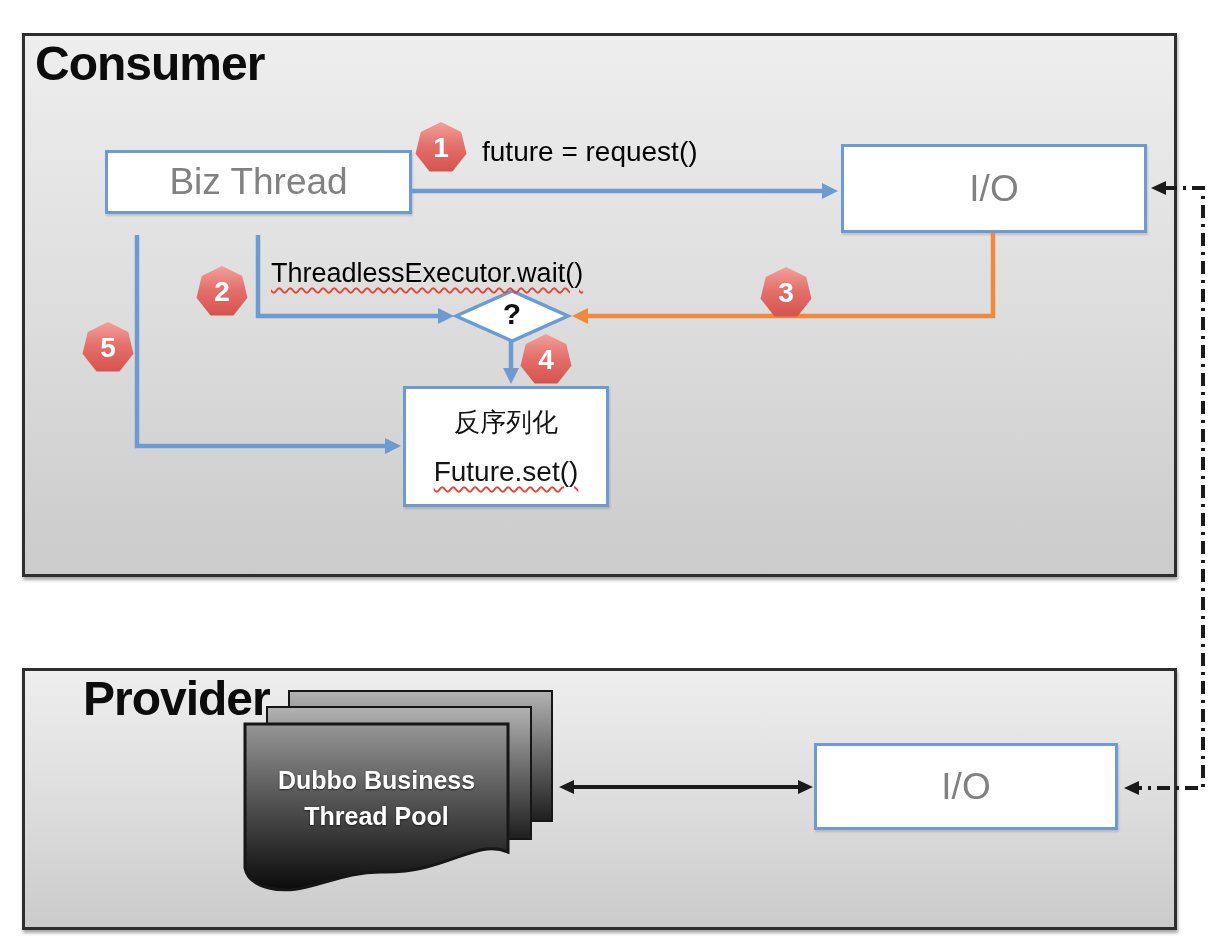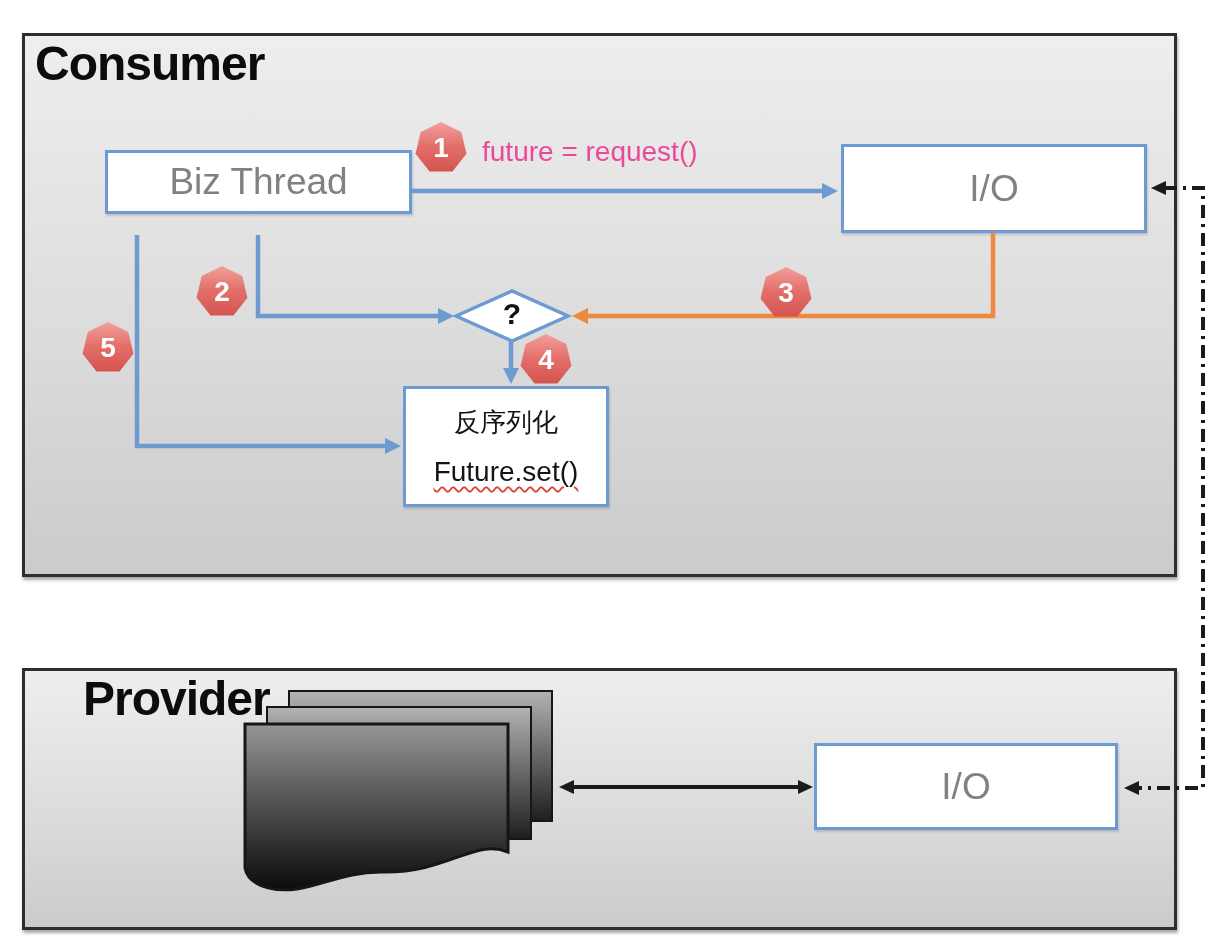--- a/index.html
+++ b/index.html
@@ -32,7 +32,7 @@
     font-size:30px; font-weight:700; color:#111;
   }
 
-  .flow-label { position:absolute; color:#ec4899; white-space:nowrap; }
+  .flow-label { position:absolute; color:#000000; white-space:nowrap; }
   .squiggle {
     text-decoration:underline; text-decoration-style:wavy;
     text-decoration-color:#e04537; text-decoration-thickness:1.5px;

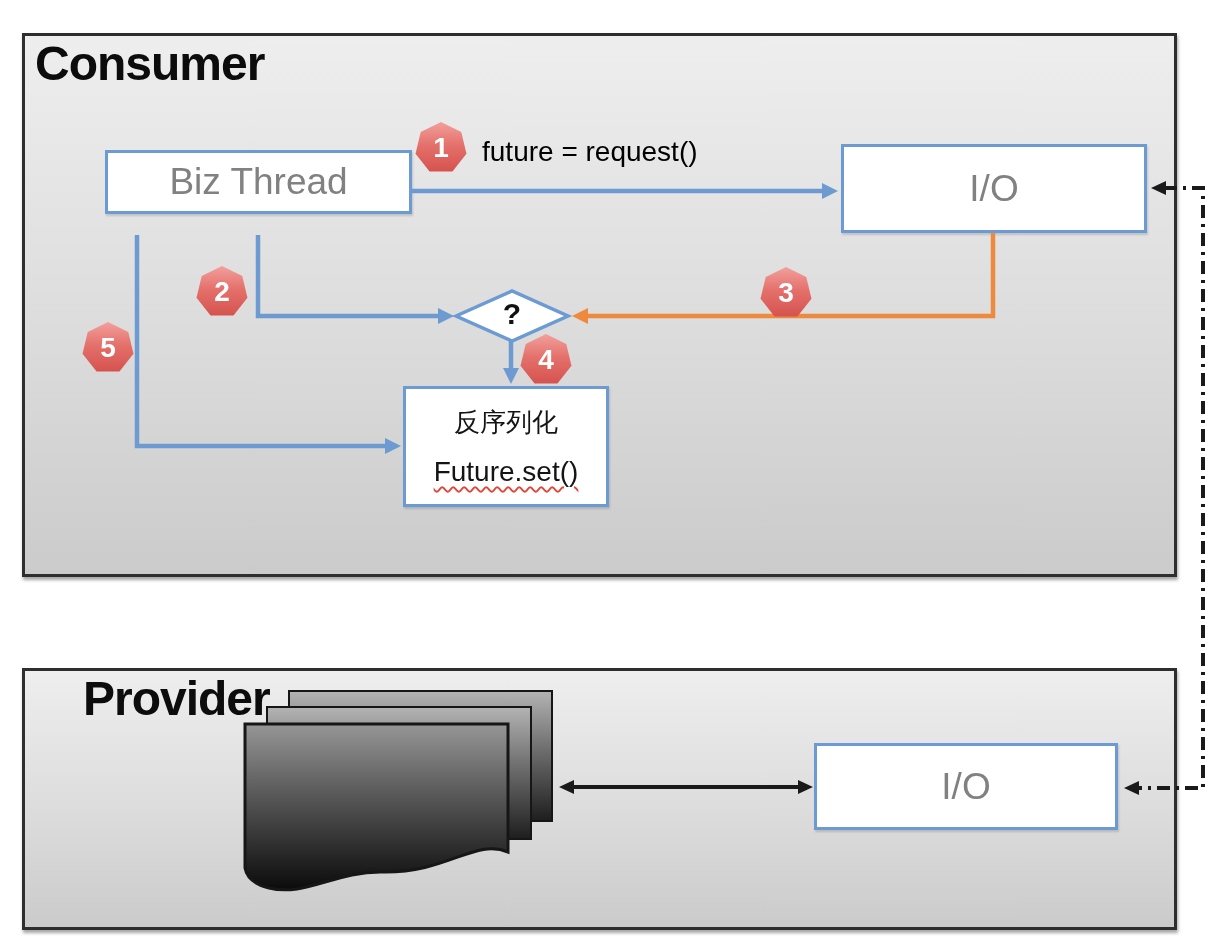--- a/index.html
+++ b/index.html
@@ -143,6 +143,7 @@
   </div>
 
   <div class="flow-label" style="left:482px; top:136px; font-size:28px;">future = request()</div>
+  <div class="flow-label squiggle" style="left:271px; top:258px; font-size:27px;">ThreadlessExecutor.wait()</div>
 
   <div class="badge" style="left:415px; top:122px;">1</div>
   <div class="badge" style="left:196px; top:266px;">2</div>

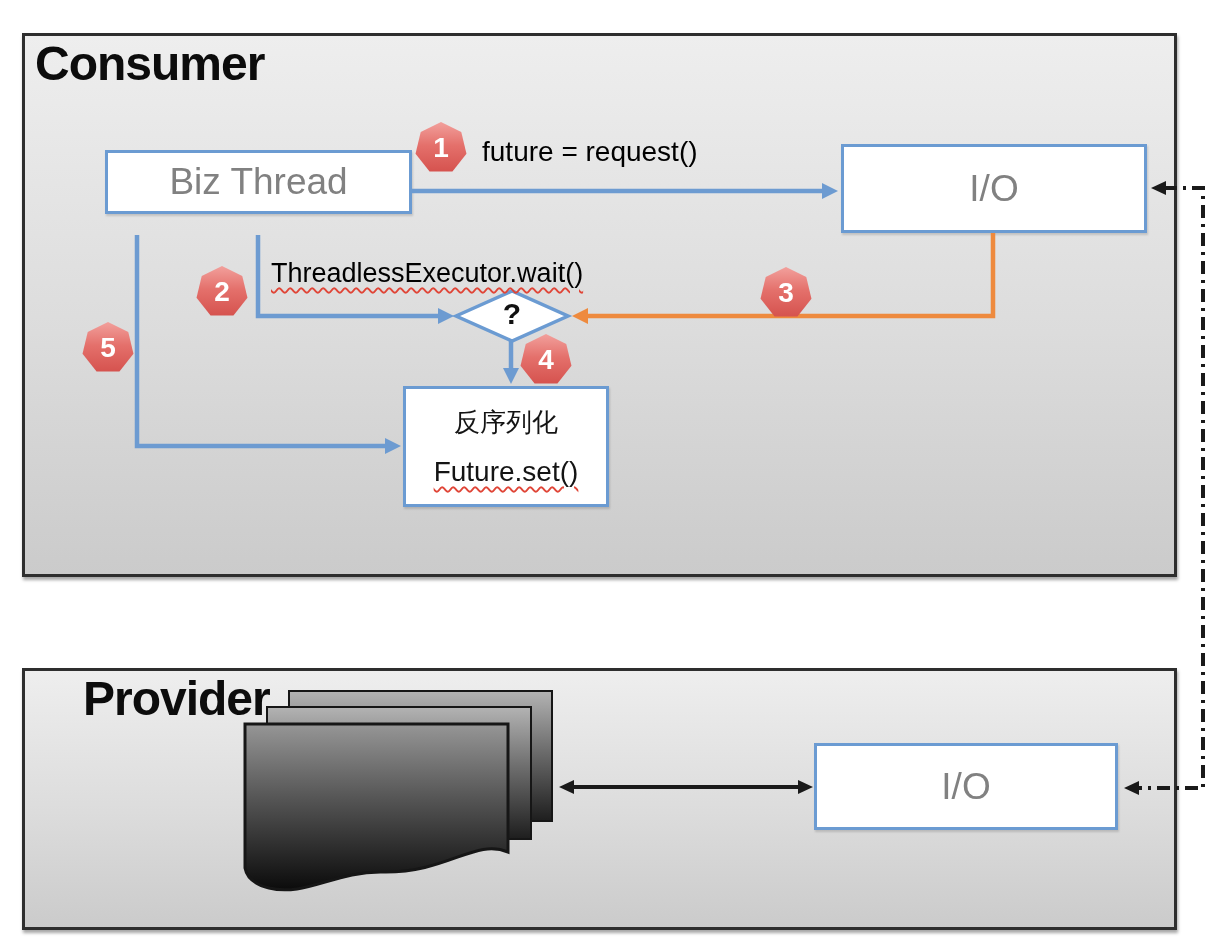--- a/index.html
+++ b/index.html
@@ -95,6 +95,10 @@
     </defs>
     <path d="M2 2 H265 V130 C 232 116, 205 151, 140 150 C 92 149, 62 175, 26 166 C 14 163, 4 157, 2 146 Z" fill="url(#poolGrad)" stroke="#161616" stroke-width="3"></path>
   </svg>
+  <div class="pool-text" style="left:243px; top:762px; width:267px;">
+    <div>Dubbo Business</div>
+    <div>Thread Pool</div>
+  </div>
 
   <div class="node" style="left:814px; top:743px; width:304px; height:87px;">
     <span class="node-label">I/O</span>

